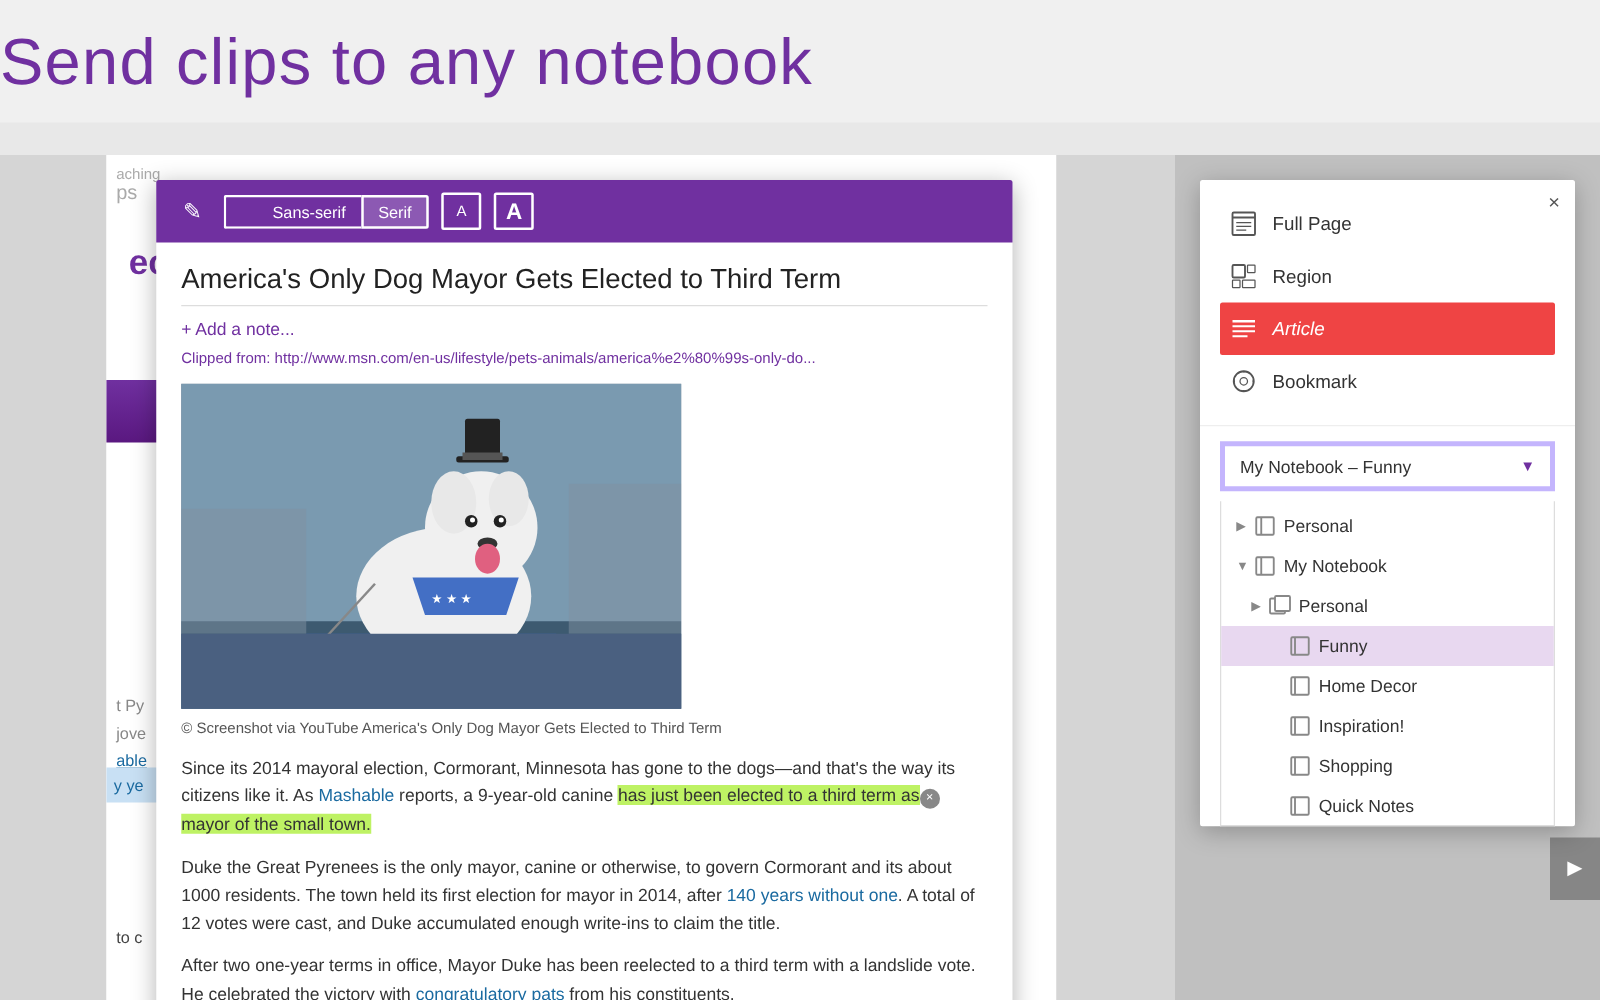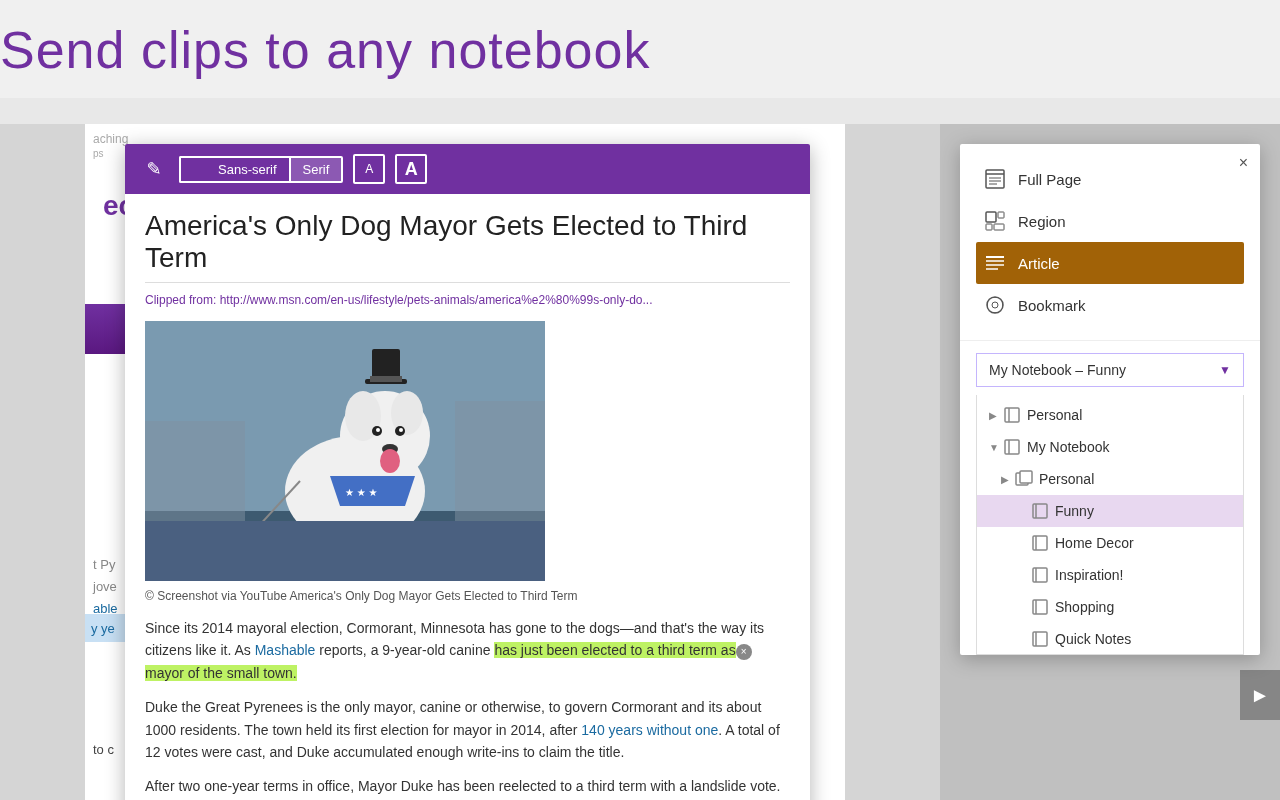--- a/index.html
+++ b/index.html
@@ -362,7 +362,7 @@
     <div class="bg-text">
       <span style="font-size:12px; color:#aaa;">aching</span>
       <br>
-      <span style="font-size:10px; color:#aaa;">ps</span>
+      <span style="font-size:16px; color:#aaa;">ps</span>
       <span class="bg-word">ec</span>
       <div style="position:absolute; top:180px; left:0; width:110px; height:50px; background: linear-gradient(to bottom, #7030a0, #5a1880); display:flex; align-items:center; justify-content:center; color:#fff; font-size:22px; font-weight:bold;">I-F</div>
       <div style="position:absolute; top:430px; left:0; right:0; padding: 0 8px;">

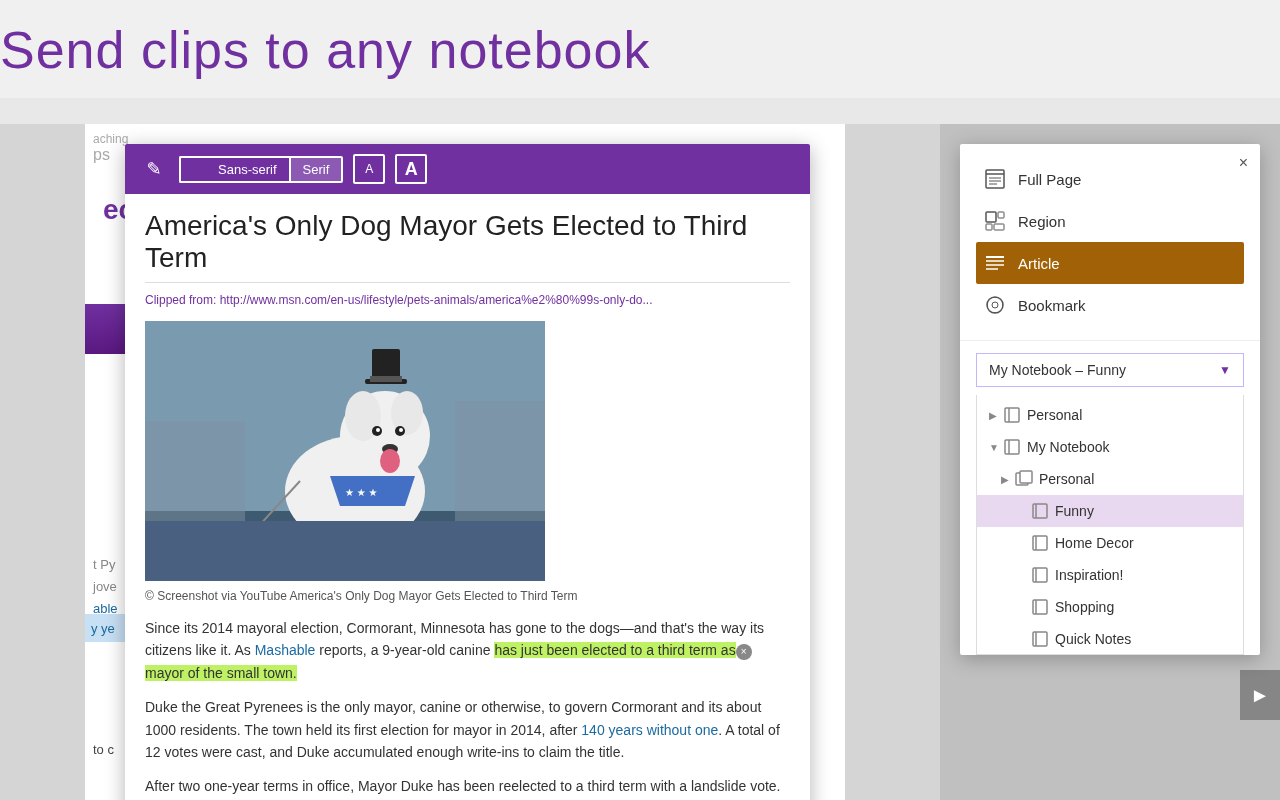--- a/index.html
+++ b/index.html
@@ -131,7 +131,7 @@
       padding: 16px 20px 20px;
     }
     .article-title {
-      font-size: 28px;
+      font-size: 22px;
       font-weight: 400;
       color: #222;
       margin-bottom: 10px;

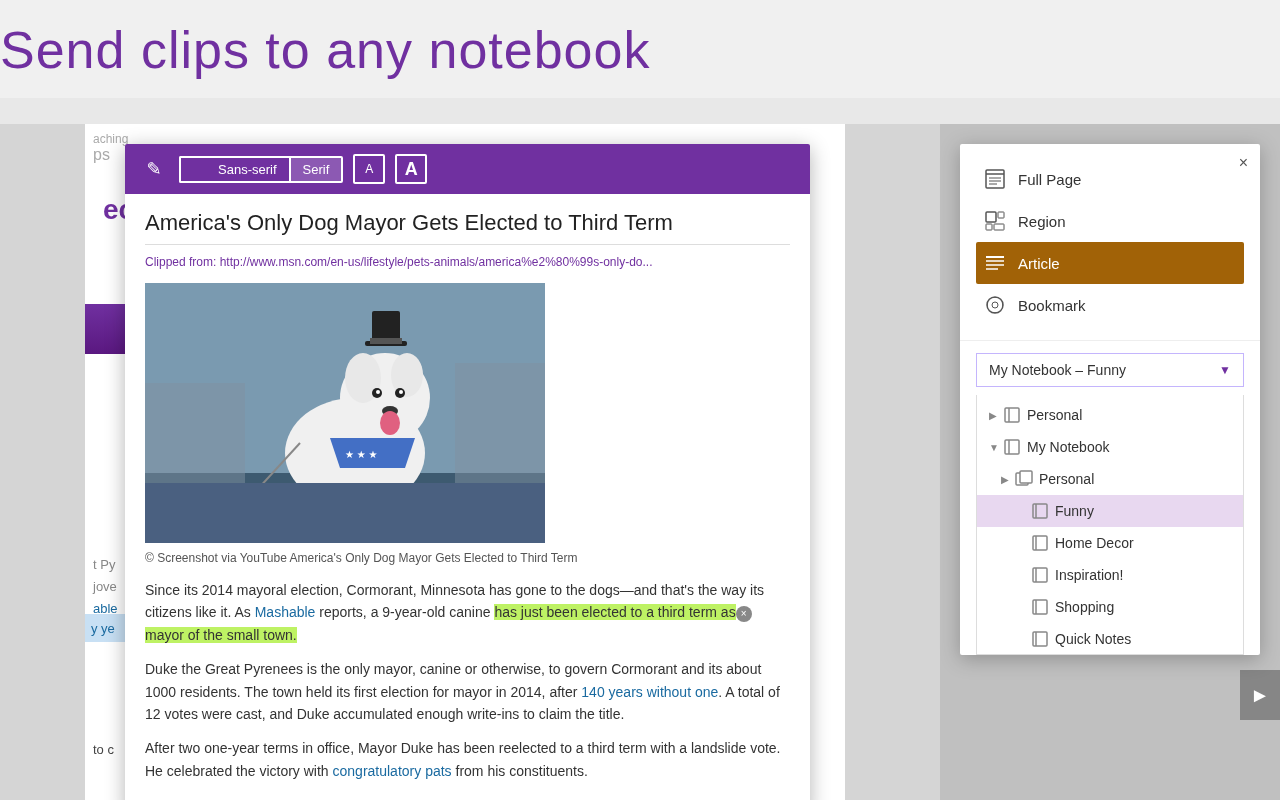--- a/index.html
+++ b/index.html
@@ -400,6 +400,7 @@
 
     <div class="clip-content">
       <div class="article-title">America's Only Dog Mayor Gets Elected to Third Term</div>
+      <div class="add-note">+ Add a note...</div>
       <div class="clipped-from">Clipped from: http://www.msn.com/en-us/lifestyle/pets-animals/america%e2%80%99s-only-do...</div>
 
       <div class="article-image-wrap">

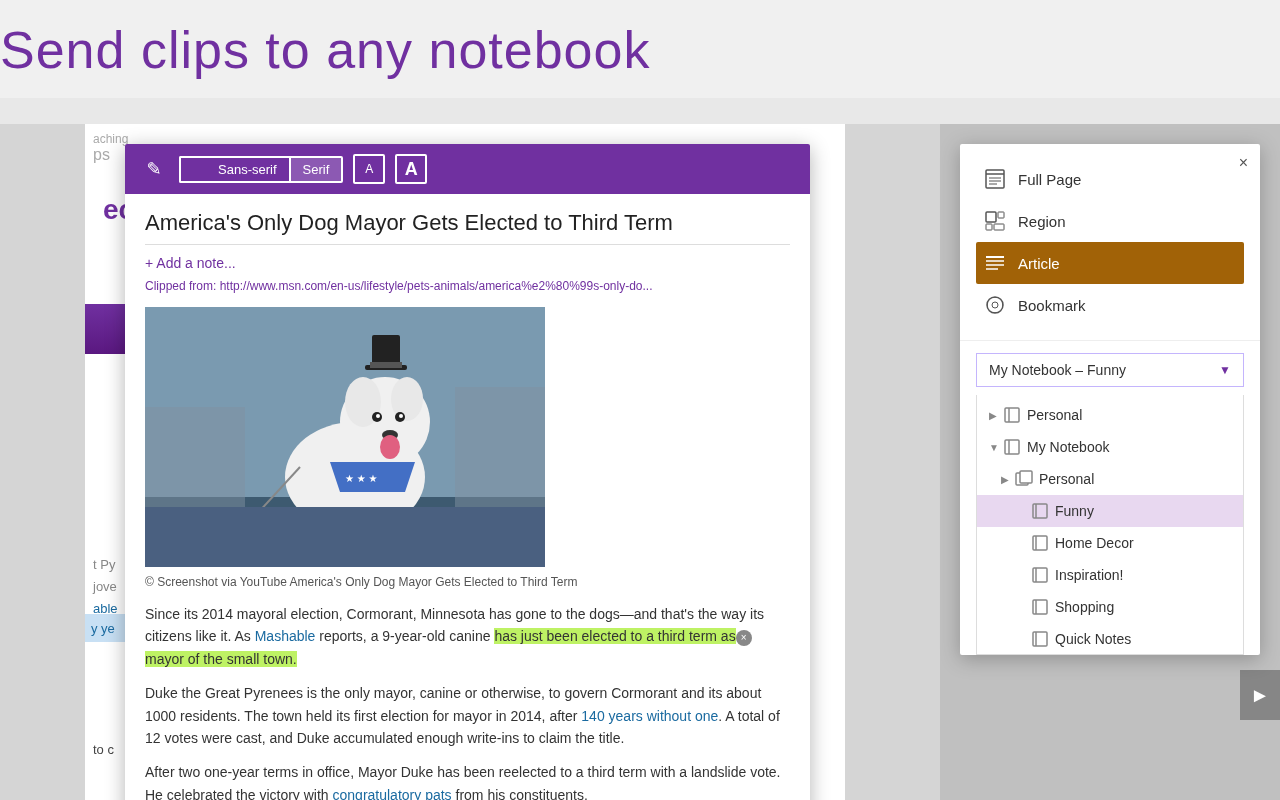--- a/index.html
+++ b/index.html
@@ -239,9 +239,10 @@
       color: #333;
     }
     .nb-option.selected {
-      background: #a16207;
+      background: #ef4444;
       color: #fff;
       border-radius: 2px;
+      font-style: italic;
     }
     .nb-option .opt-icon {
       width: 22px;

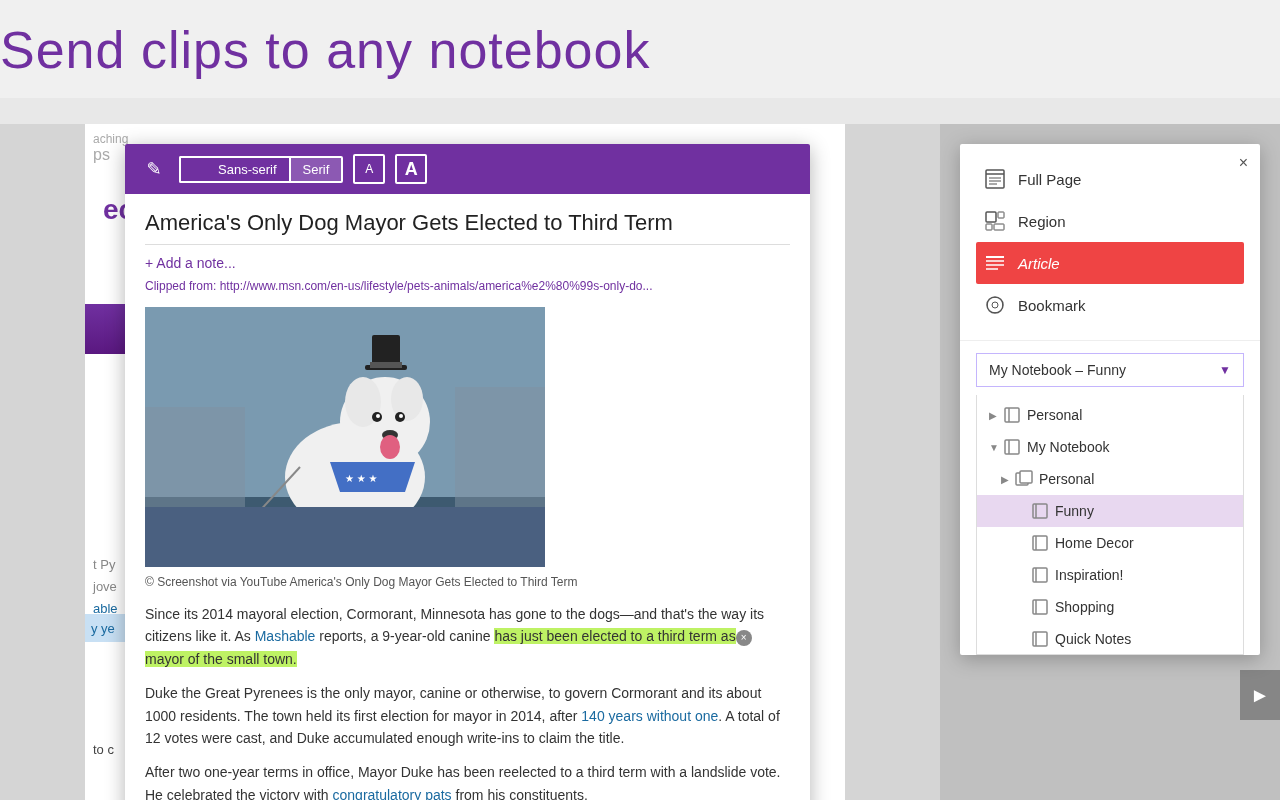--- a/index.html
+++ b/index.html
@@ -265,7 +265,7 @@
       display: flex;
       align-items: center;
       justify-content: space-between;
-      border: 1px solid #c4b5fd;
+      border: 4px solid #c4b5fd;
       padding: 8px 12px;
       cursor: pointer;
       margin-bottom: 8px;

